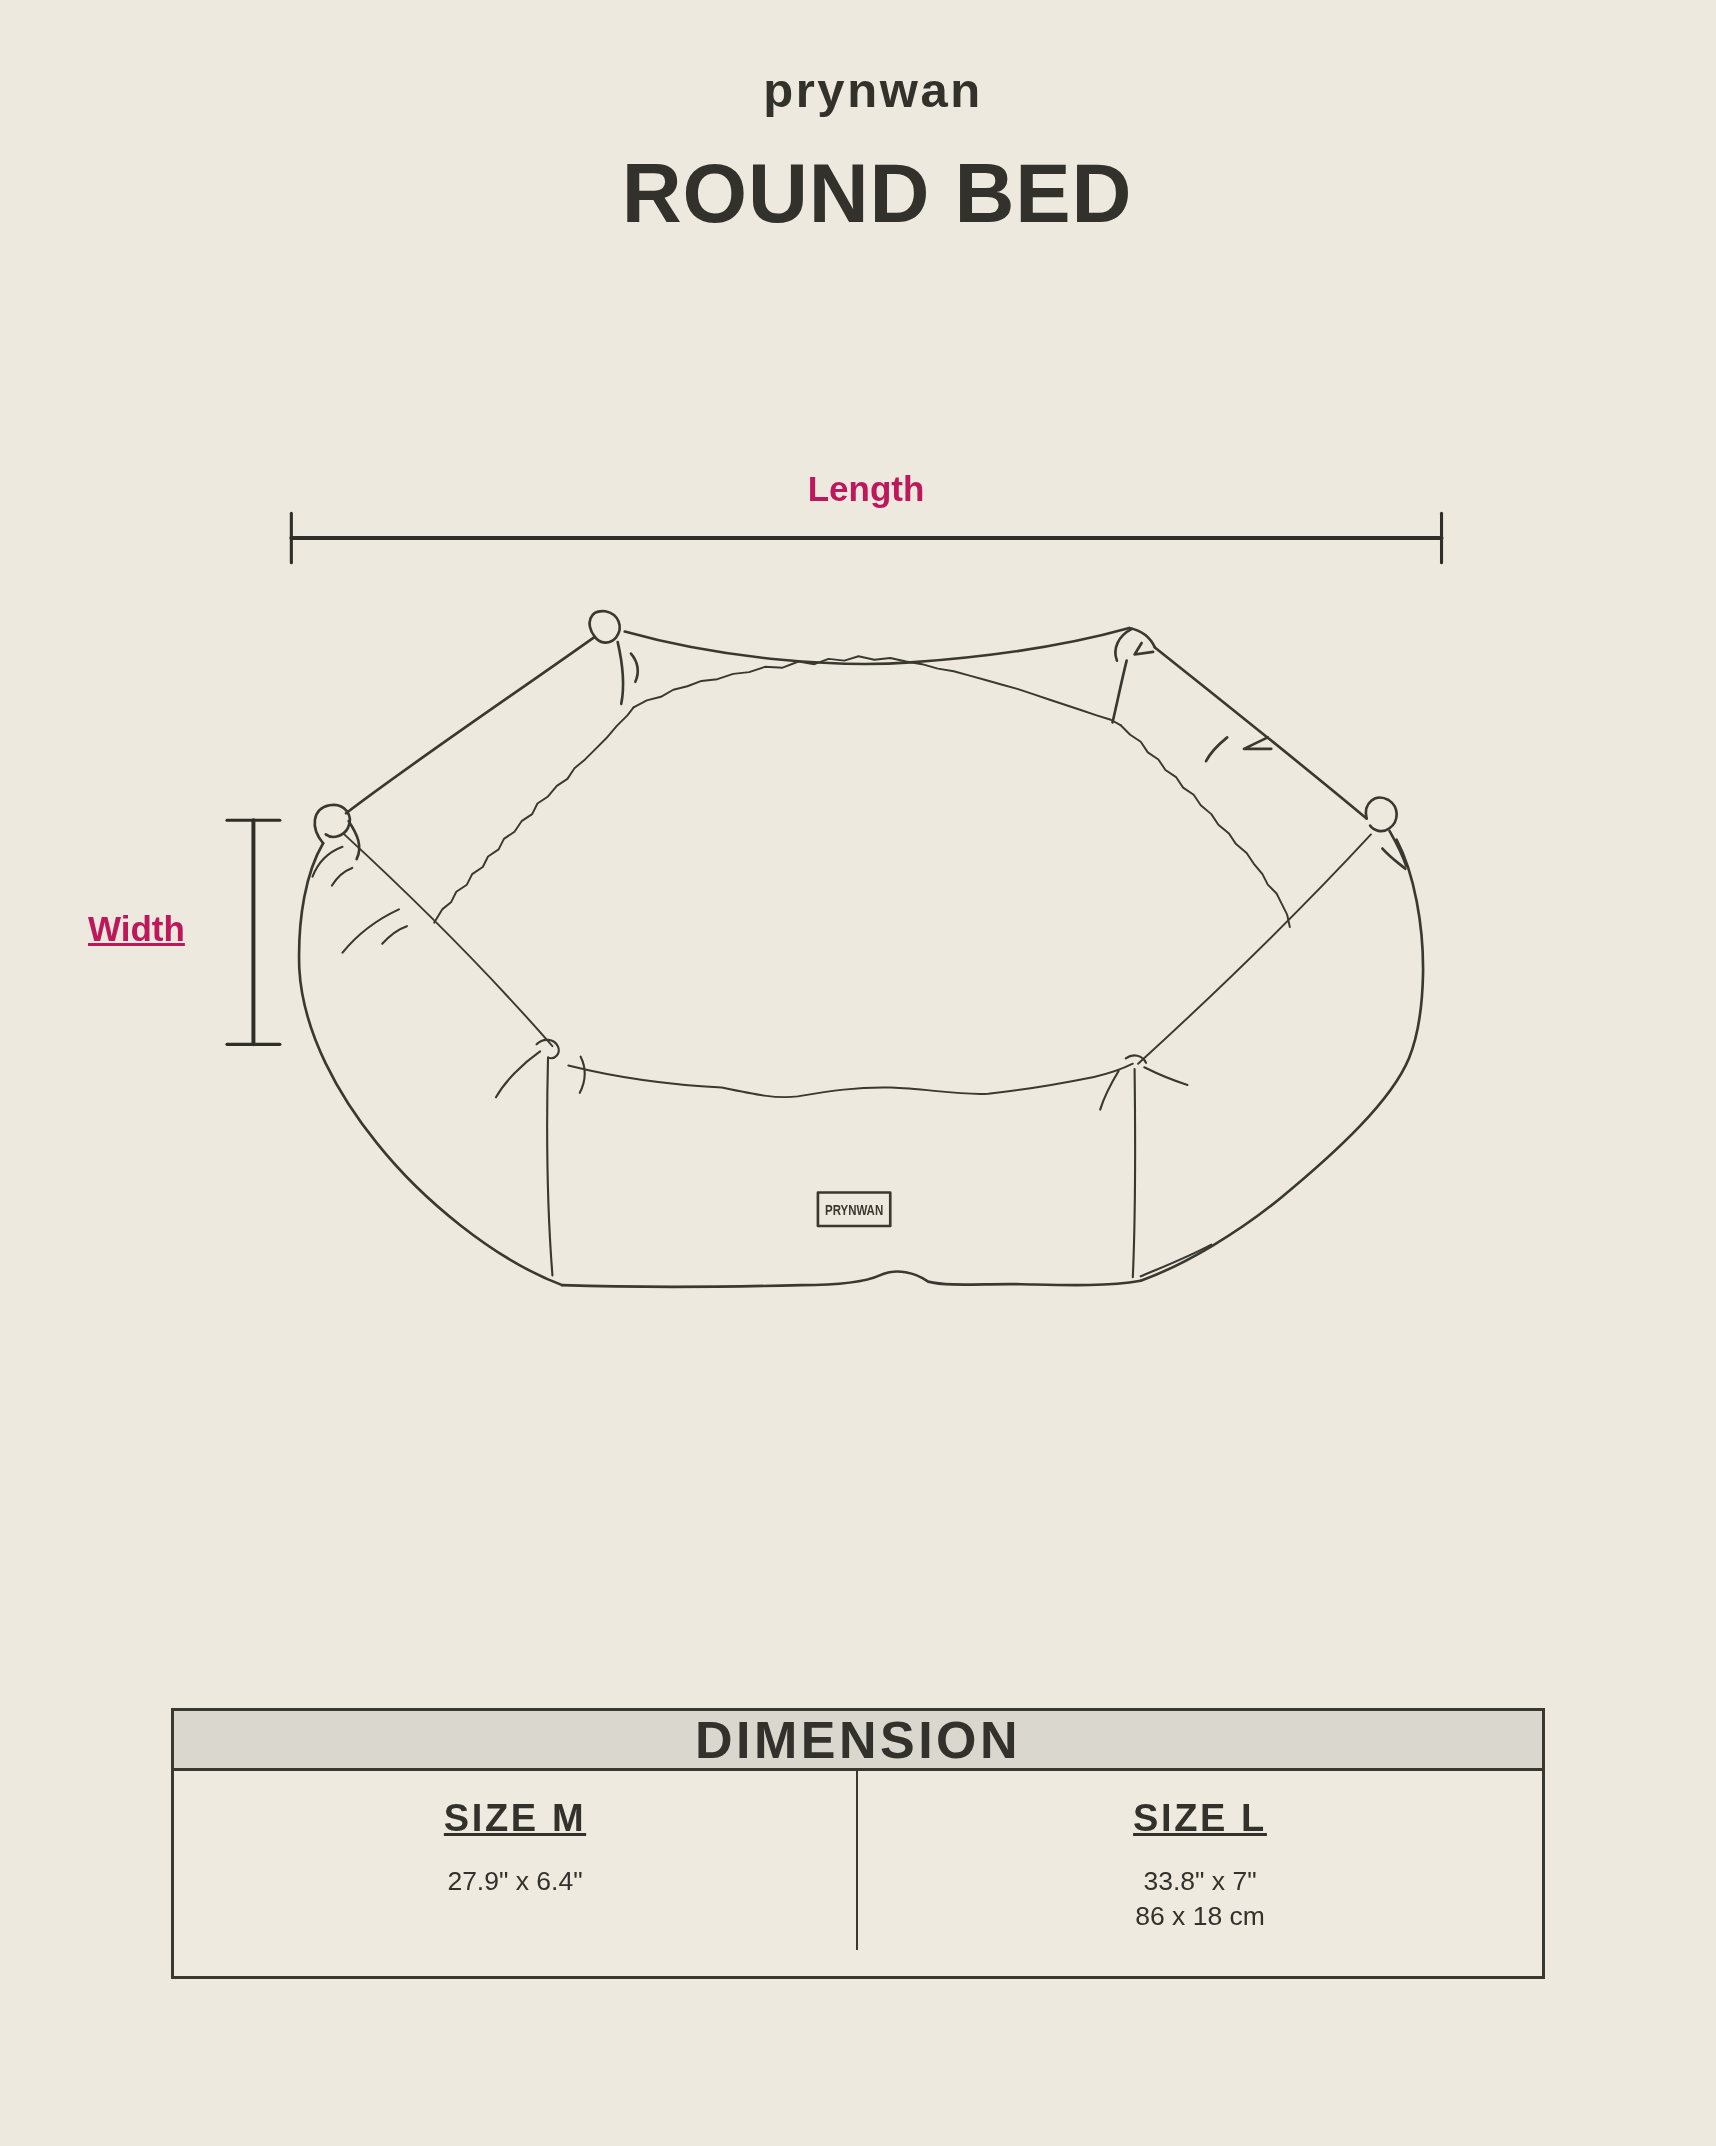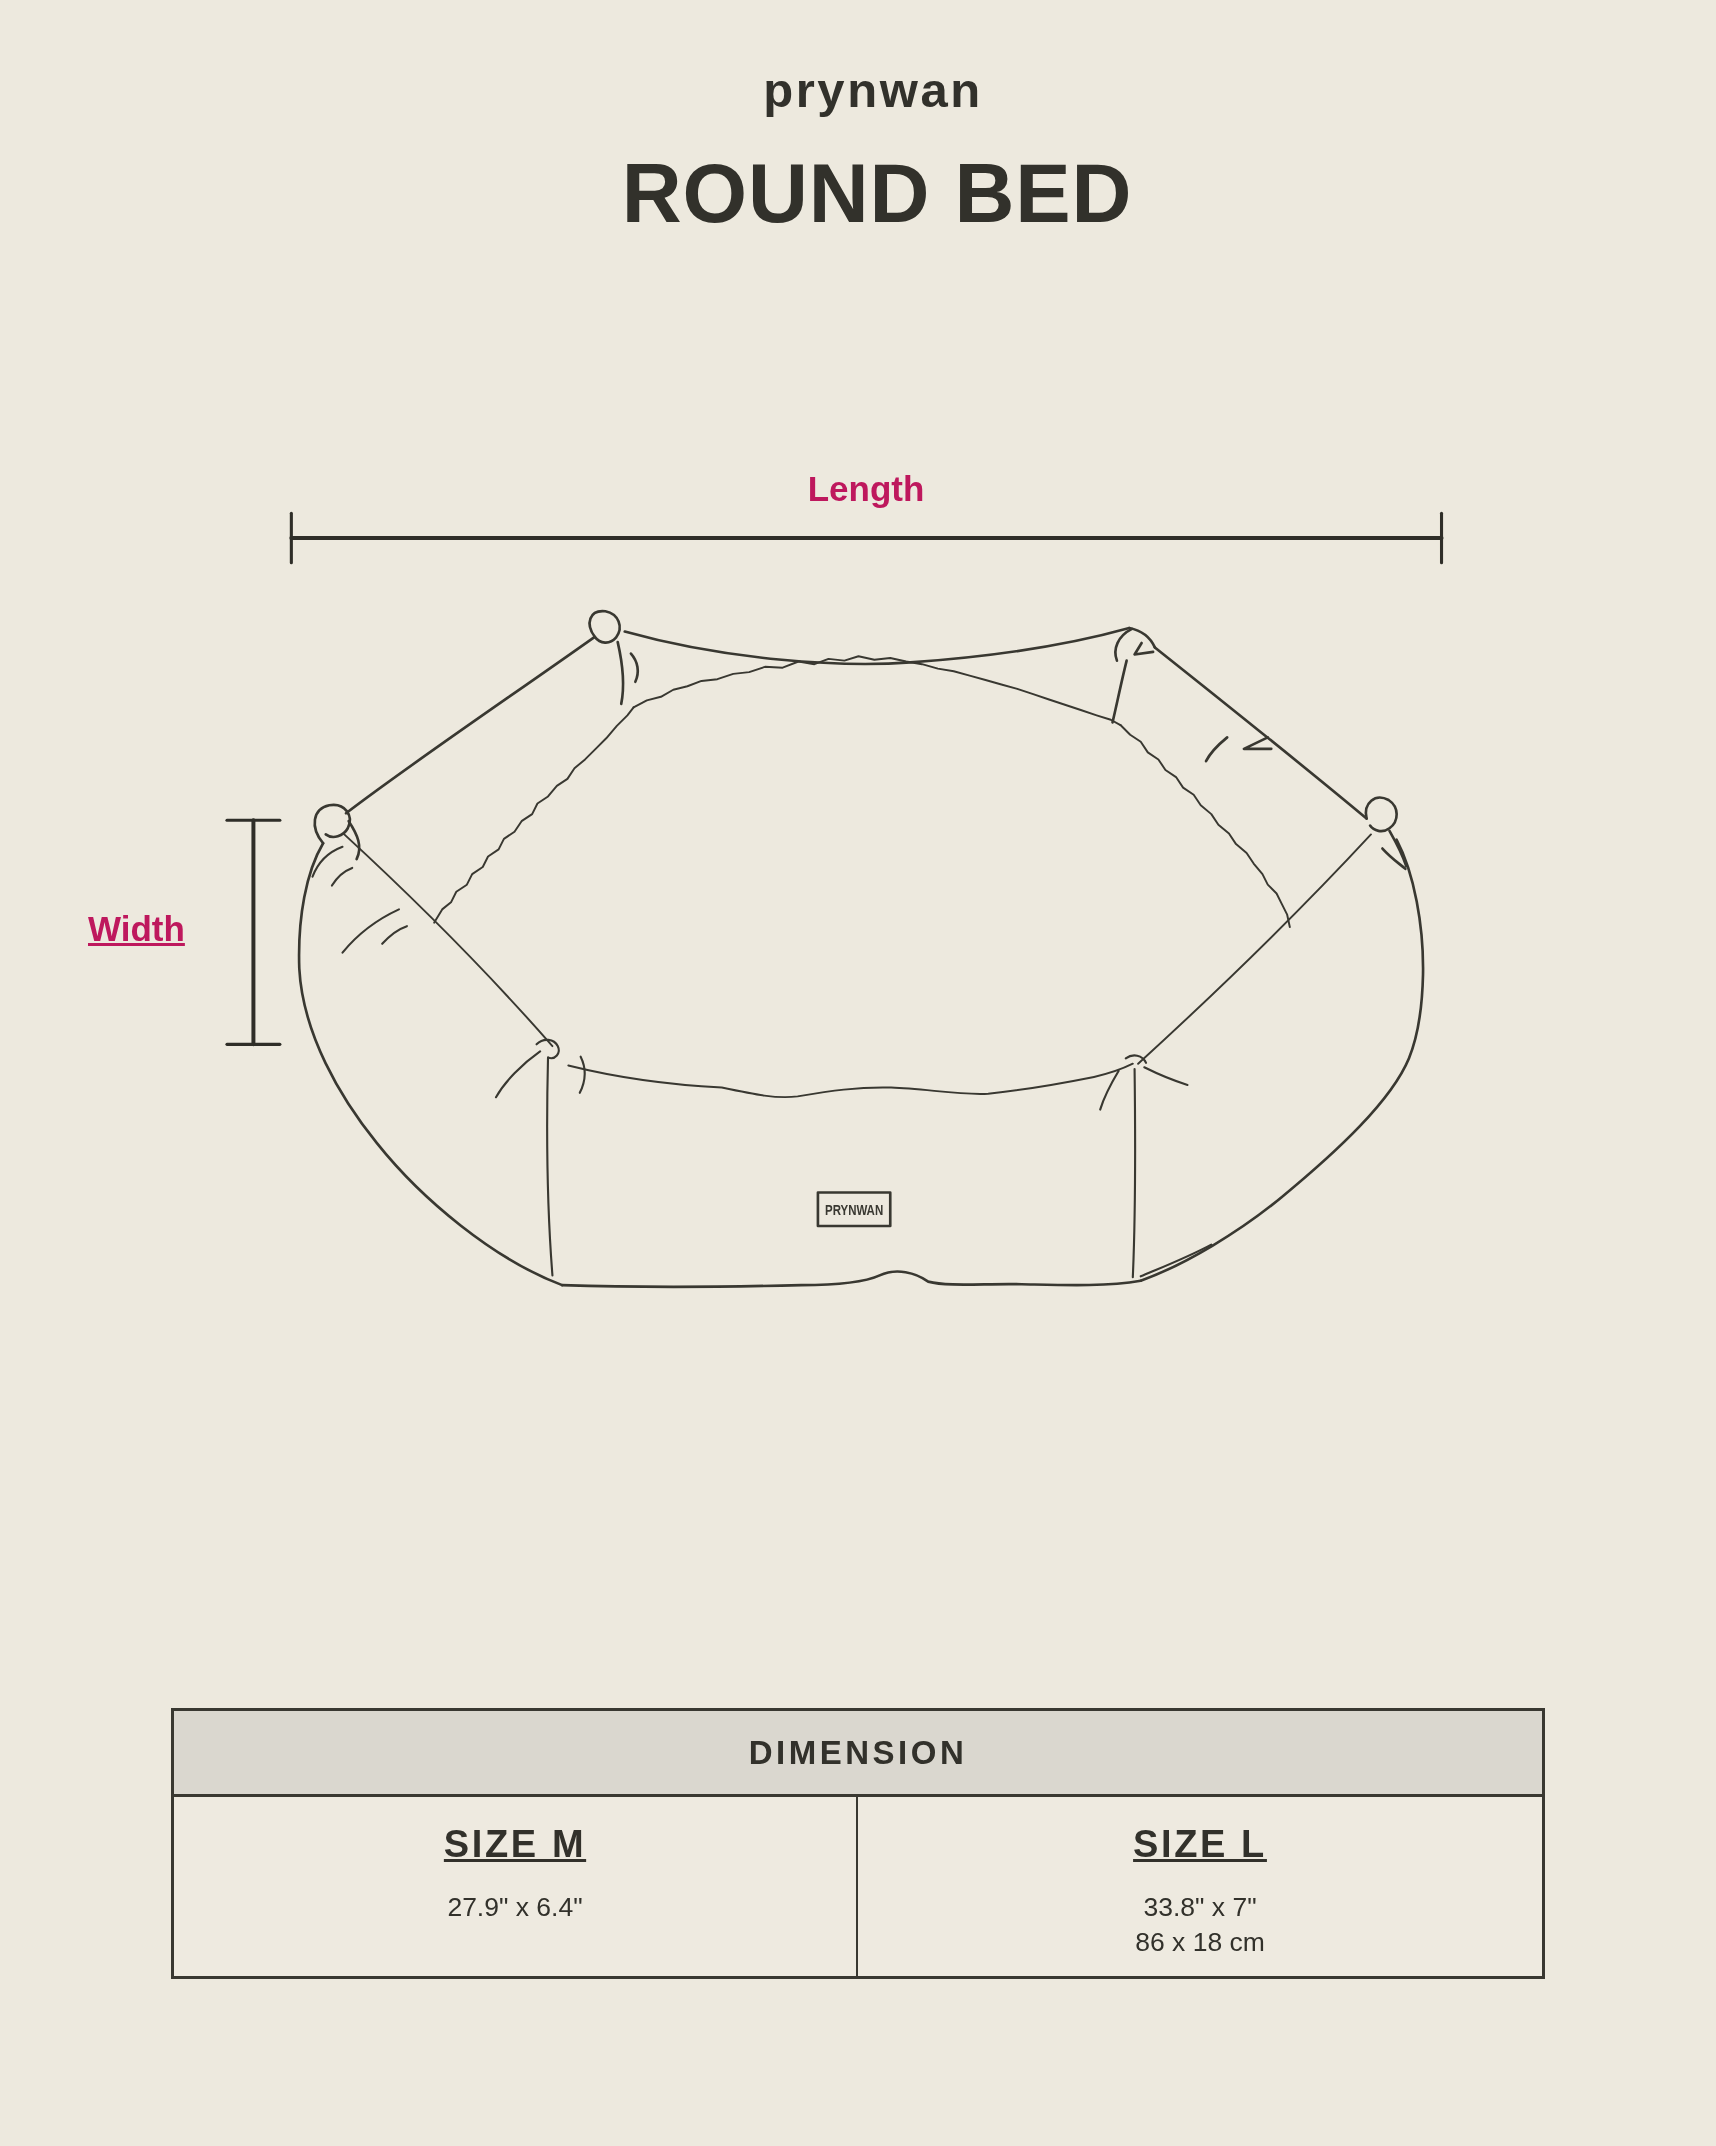--- a/index.html
+++ b/index.html
@@ -81,13 +81,13 @@
   }
   .dim-table-header {
     box-sizing: border-box;
-    height: 86px;
+    height: 60px;
     background: #DAD7CF;
     border-bottom: 3.5px solid #393831;
     display: flex;
     align-items: center;
     justify-content: center;
-    font-size: 33px;
+    font-size: 52px;
     font-weight: 700;
     letter-spacing: 3.5px;
     color: #32312B;

